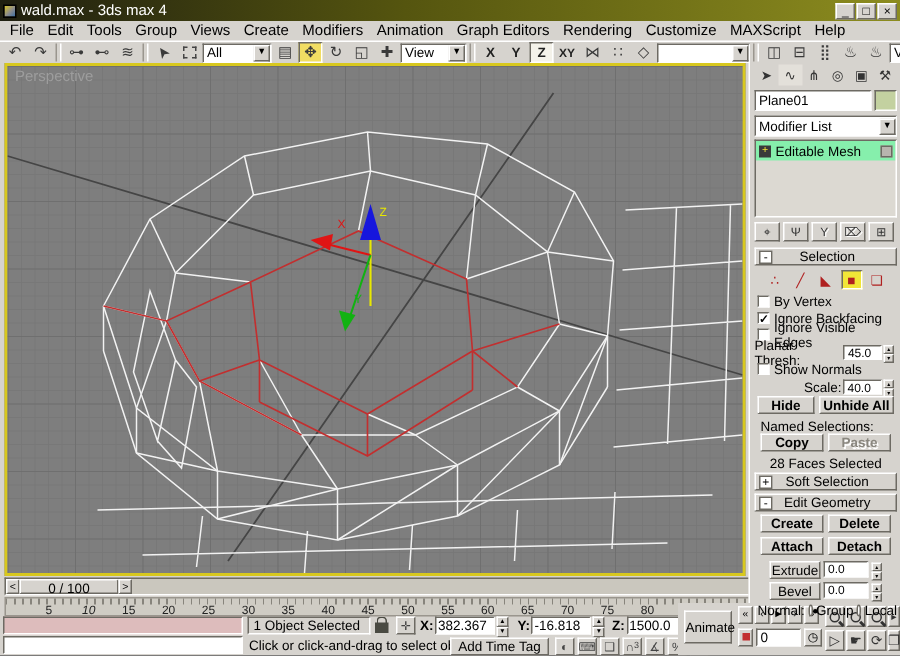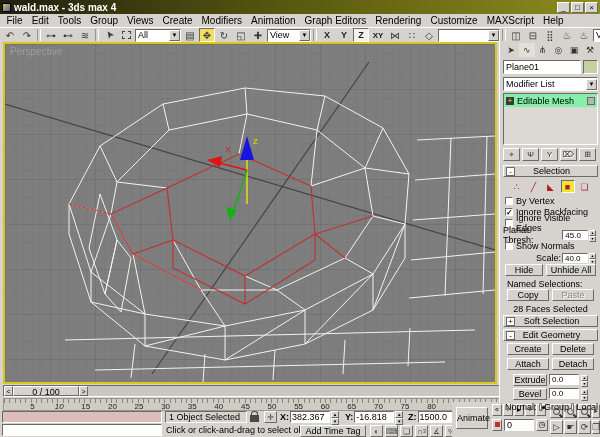--- a/index.html
+++ b/index.html
@@ -20,7 +20,7 @@
     display:flex; align-items:center; padding:0 2px; }
   #appicon { width:9px; height:9px; margin-right:3px;
     background:linear-gradient(135deg,#d6c228 0%,#8c8c8c 55%,#3c6ea5 100%); border:1px solid #000; }
-  #titletext { color:#fff; font-weight:bold; font-size:10px; white-space:nowrap; }
+  #titletext { color:#fff; font-weight:normal; font-size:10px; white-space:nowrap; }
   #winbtns { margin-left:auto; display:flex; gap:1px; }
   .wbtn { width:13px; height:11px; font-size:8px; line-height:9px; text-align:center; color:#000; }
   

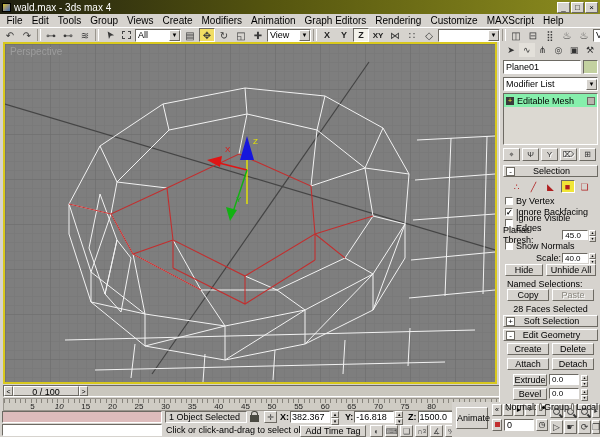--- a/index.html
+++ b/index.html
@@ -126,7 +126,7 @@
   .spin2 { display:flex; flex-direction:column; width:7px; height:10px; }
   .spin2 span { flex:1; font-size:4px; line-height:4px; text-align:center;
     border:1px solid; border-color:#fff #6d6a63 #6d6a63 #fff; background:#d6d3ce; }
-  .btnrow { display:flex; gap:3px; justify-content:center; height:13px; margin-bottom:2px; }
+  .btnrow { display:flex; gap:3px; justify-content:center; height:13px; margin-bottom:2px;font-weight:bold; }
   .pbtn { width:42px; height:12px; font-size:9px; line-height:10px; text-align:center; }
   .lblrow { font-size:9px; margin:1px 0 1px 4px; height:9px; }
   .centerlbl { text-align:center; font-size:9px; height:10px; margin-bottom:1px; }

